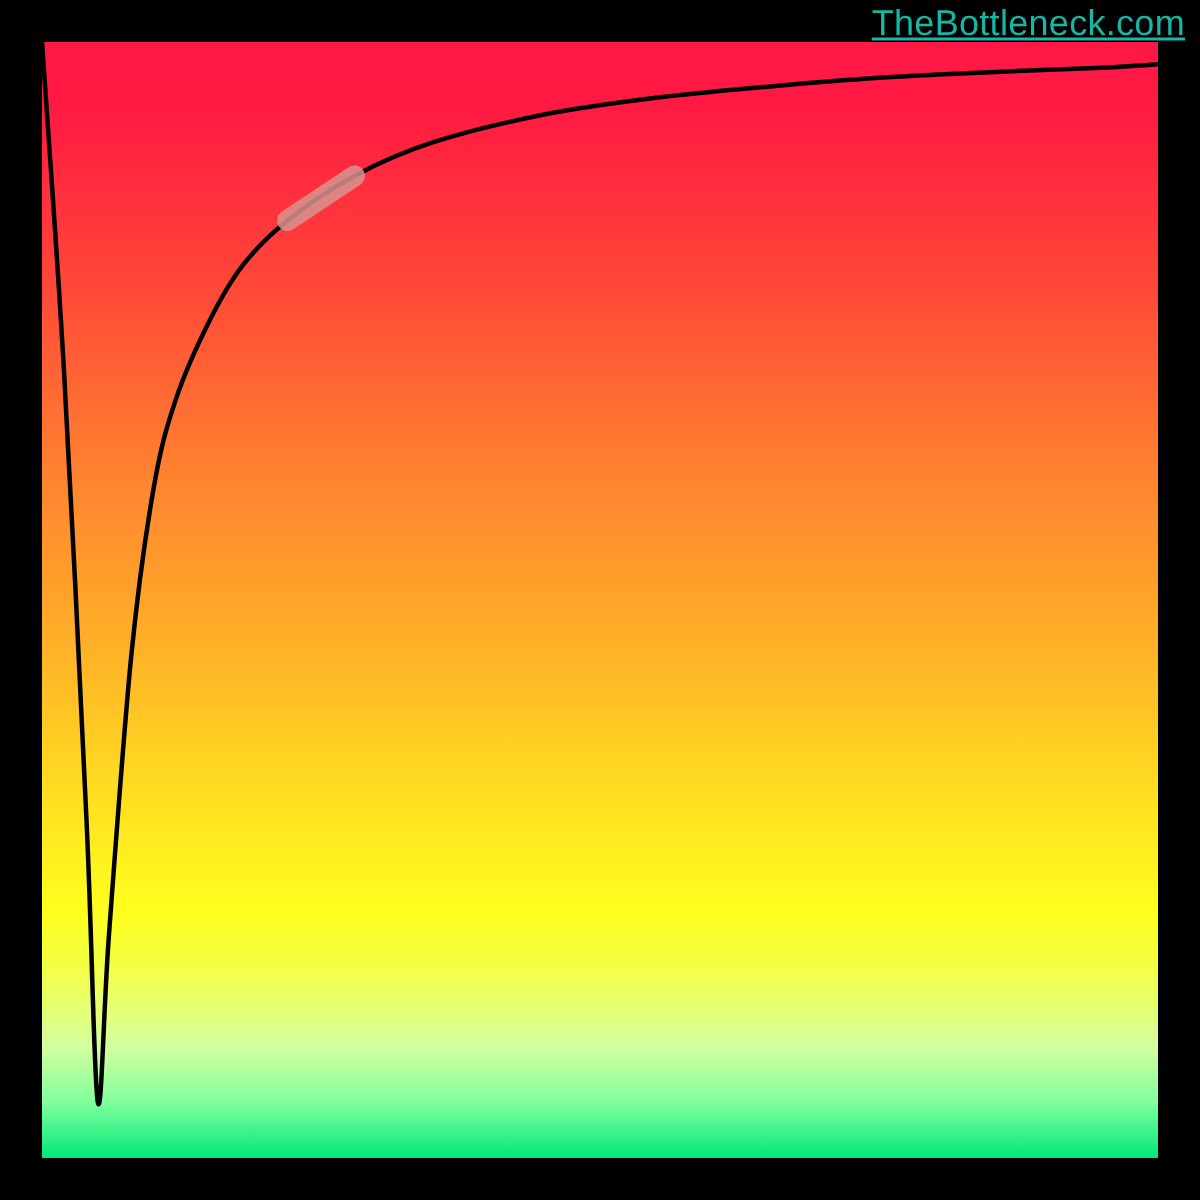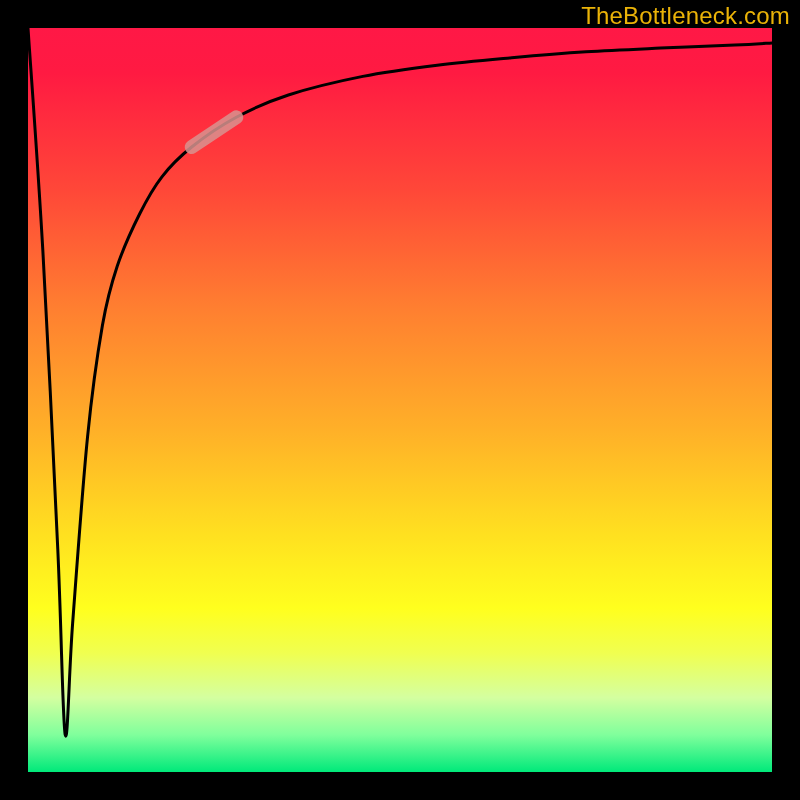--- a/index.html
+++ b/index.html
@@ -43,11 +43,12 @@
     position: absolute;
     top: 2px;
     right: 10px;
-    color: #eab308;
+    color: #14b8a6;
     font-size: 24px;
     letter-spacing: 0.2px;
     font-weight: 500;
     user-select: none;
+    text-decoration: underline;
   }
   svg.curve {
     position: absolute;

